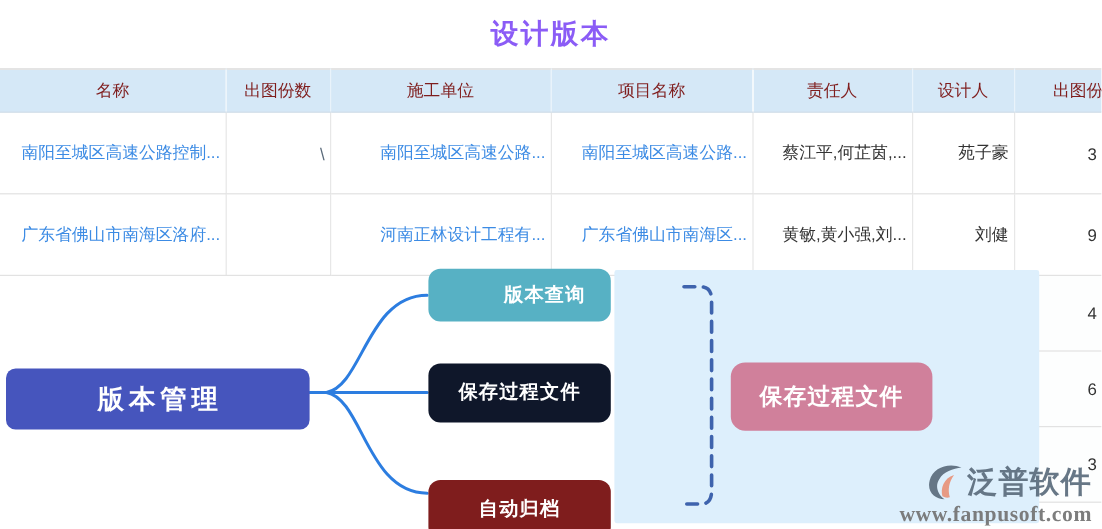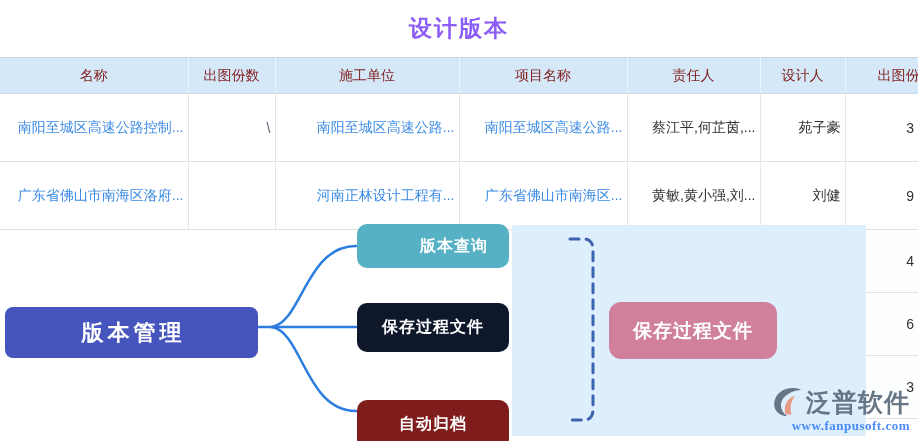--- a/index.html
+++ b/index.html
@@ -73,7 +73,7 @@
     font-size:25px;font-weight:bold;color:#5b6c7c;letter-spacing:1px;line-height:1;
   }
   .watermark .url-text{
-    font-size:13px;font-weight:bold;color:#3b82f6;letter-spacing:0.5px;margin-top:1px;
+    font-size:18px;font-weight:bold;color:#737373;letter-spacing:0.5px;margin-top:1px;
     font-family:"Liberation Serif","DejaVu Serif",serif;
   }
 </style>

